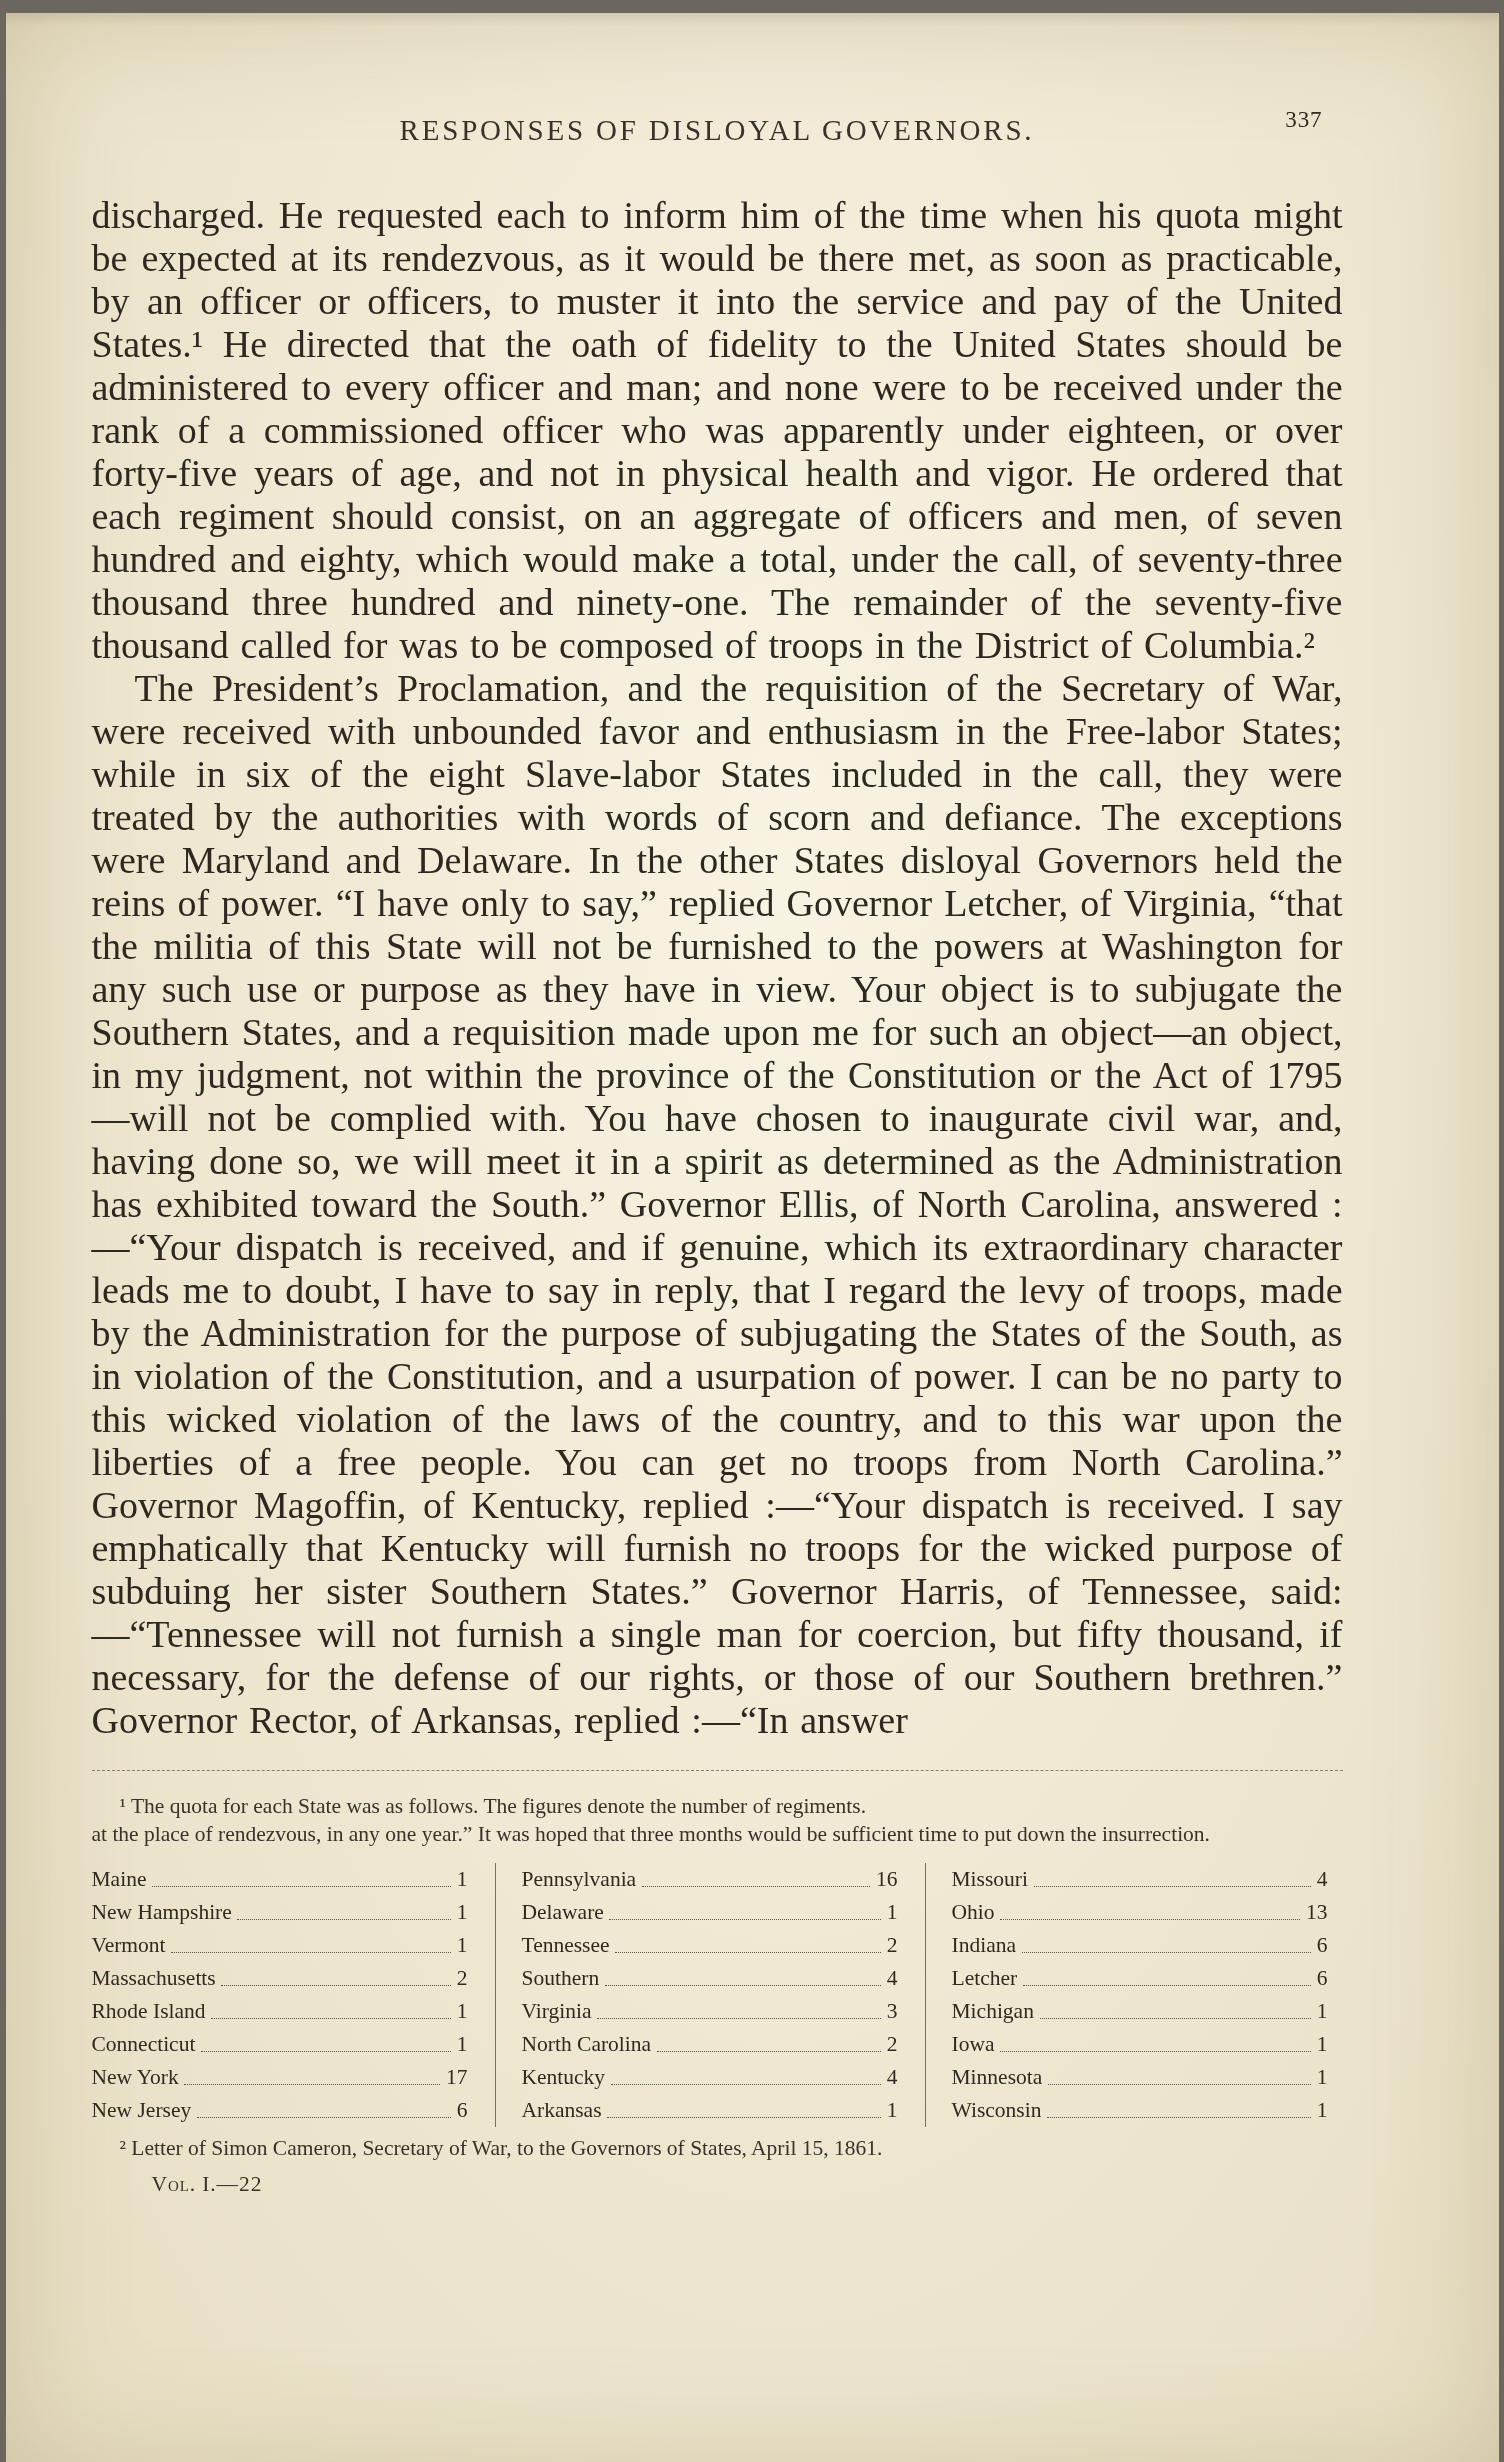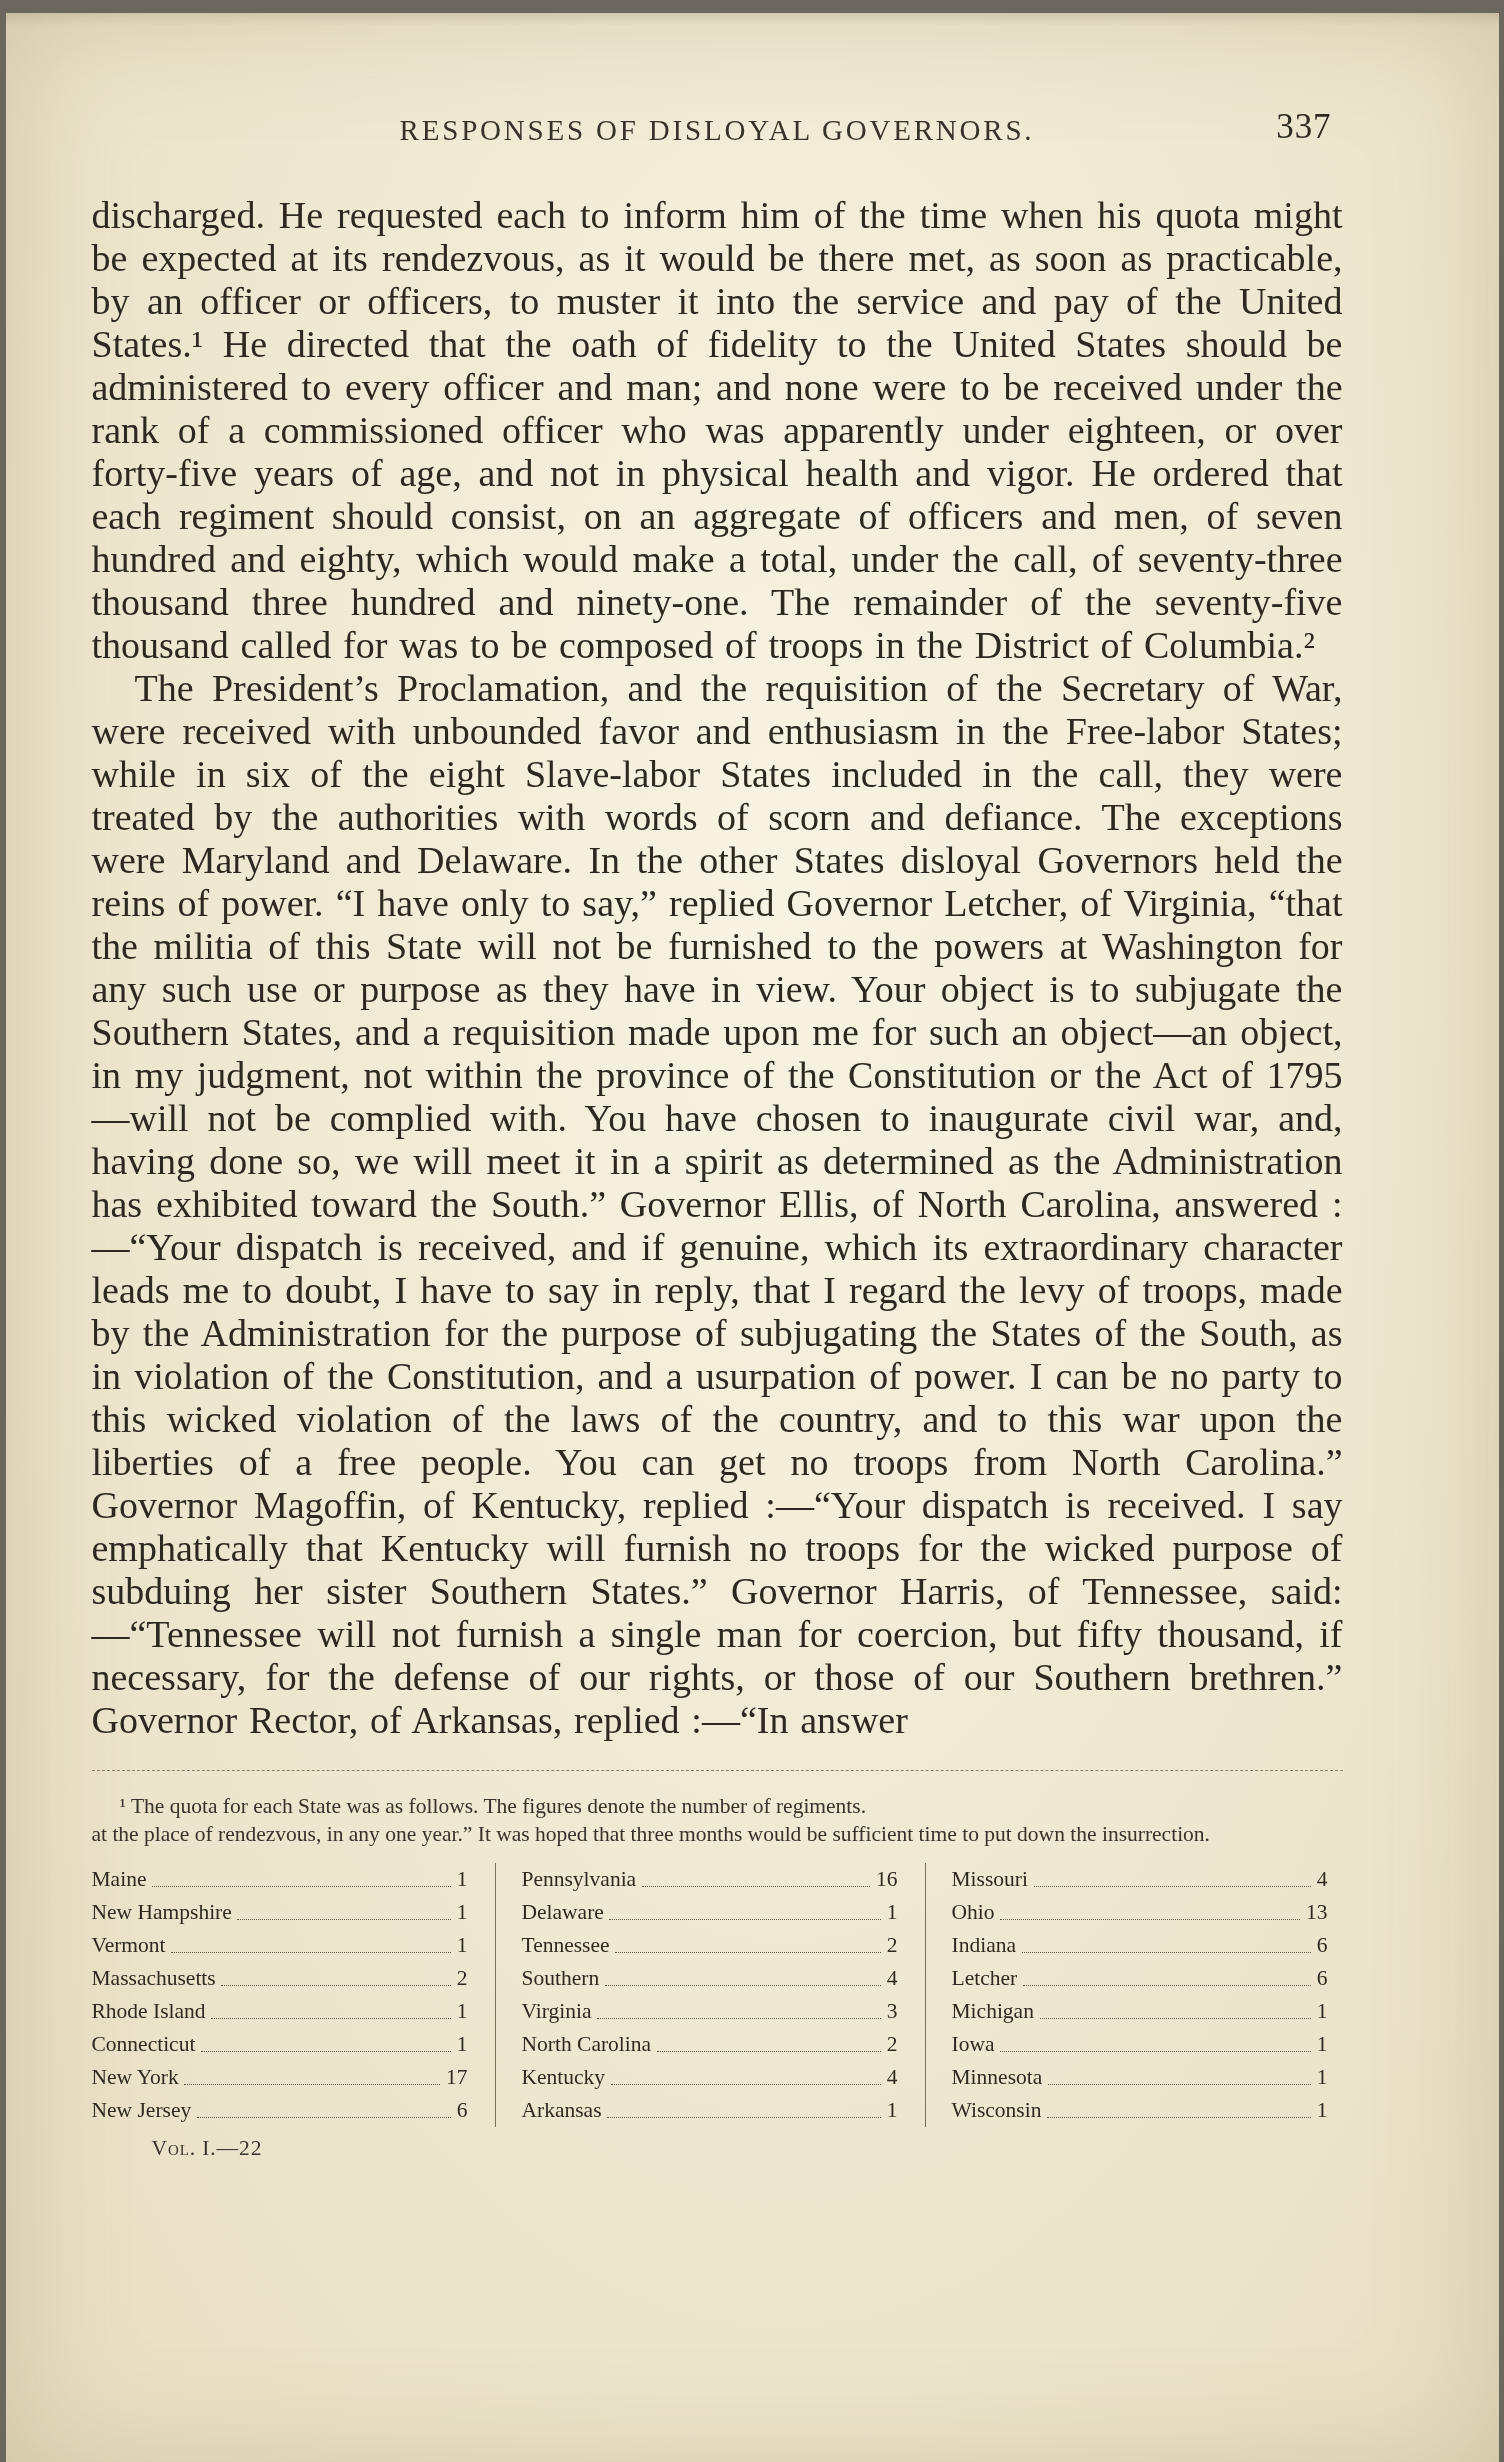--- a/index.html
+++ b/index.html
@@ -28,8 +28,8 @@
     color:#38332a; padding-top:3.7px;
   }
   .pagenum {
-    position:absolute; right:11px; top:-2.8px;
-    font-size:35px; letter-spacing:0.9px; color:#2e2a20;
+    position:absolute; right:20px; top:-2.8px;
+    font-size:23px; letter-spacing:0.9px; color:#2e2a20;
   }
 
   .bodytext { font-size:38px; line-height:43px; text-align:justify; word-spacing:2.3px; color:#2d2920; }

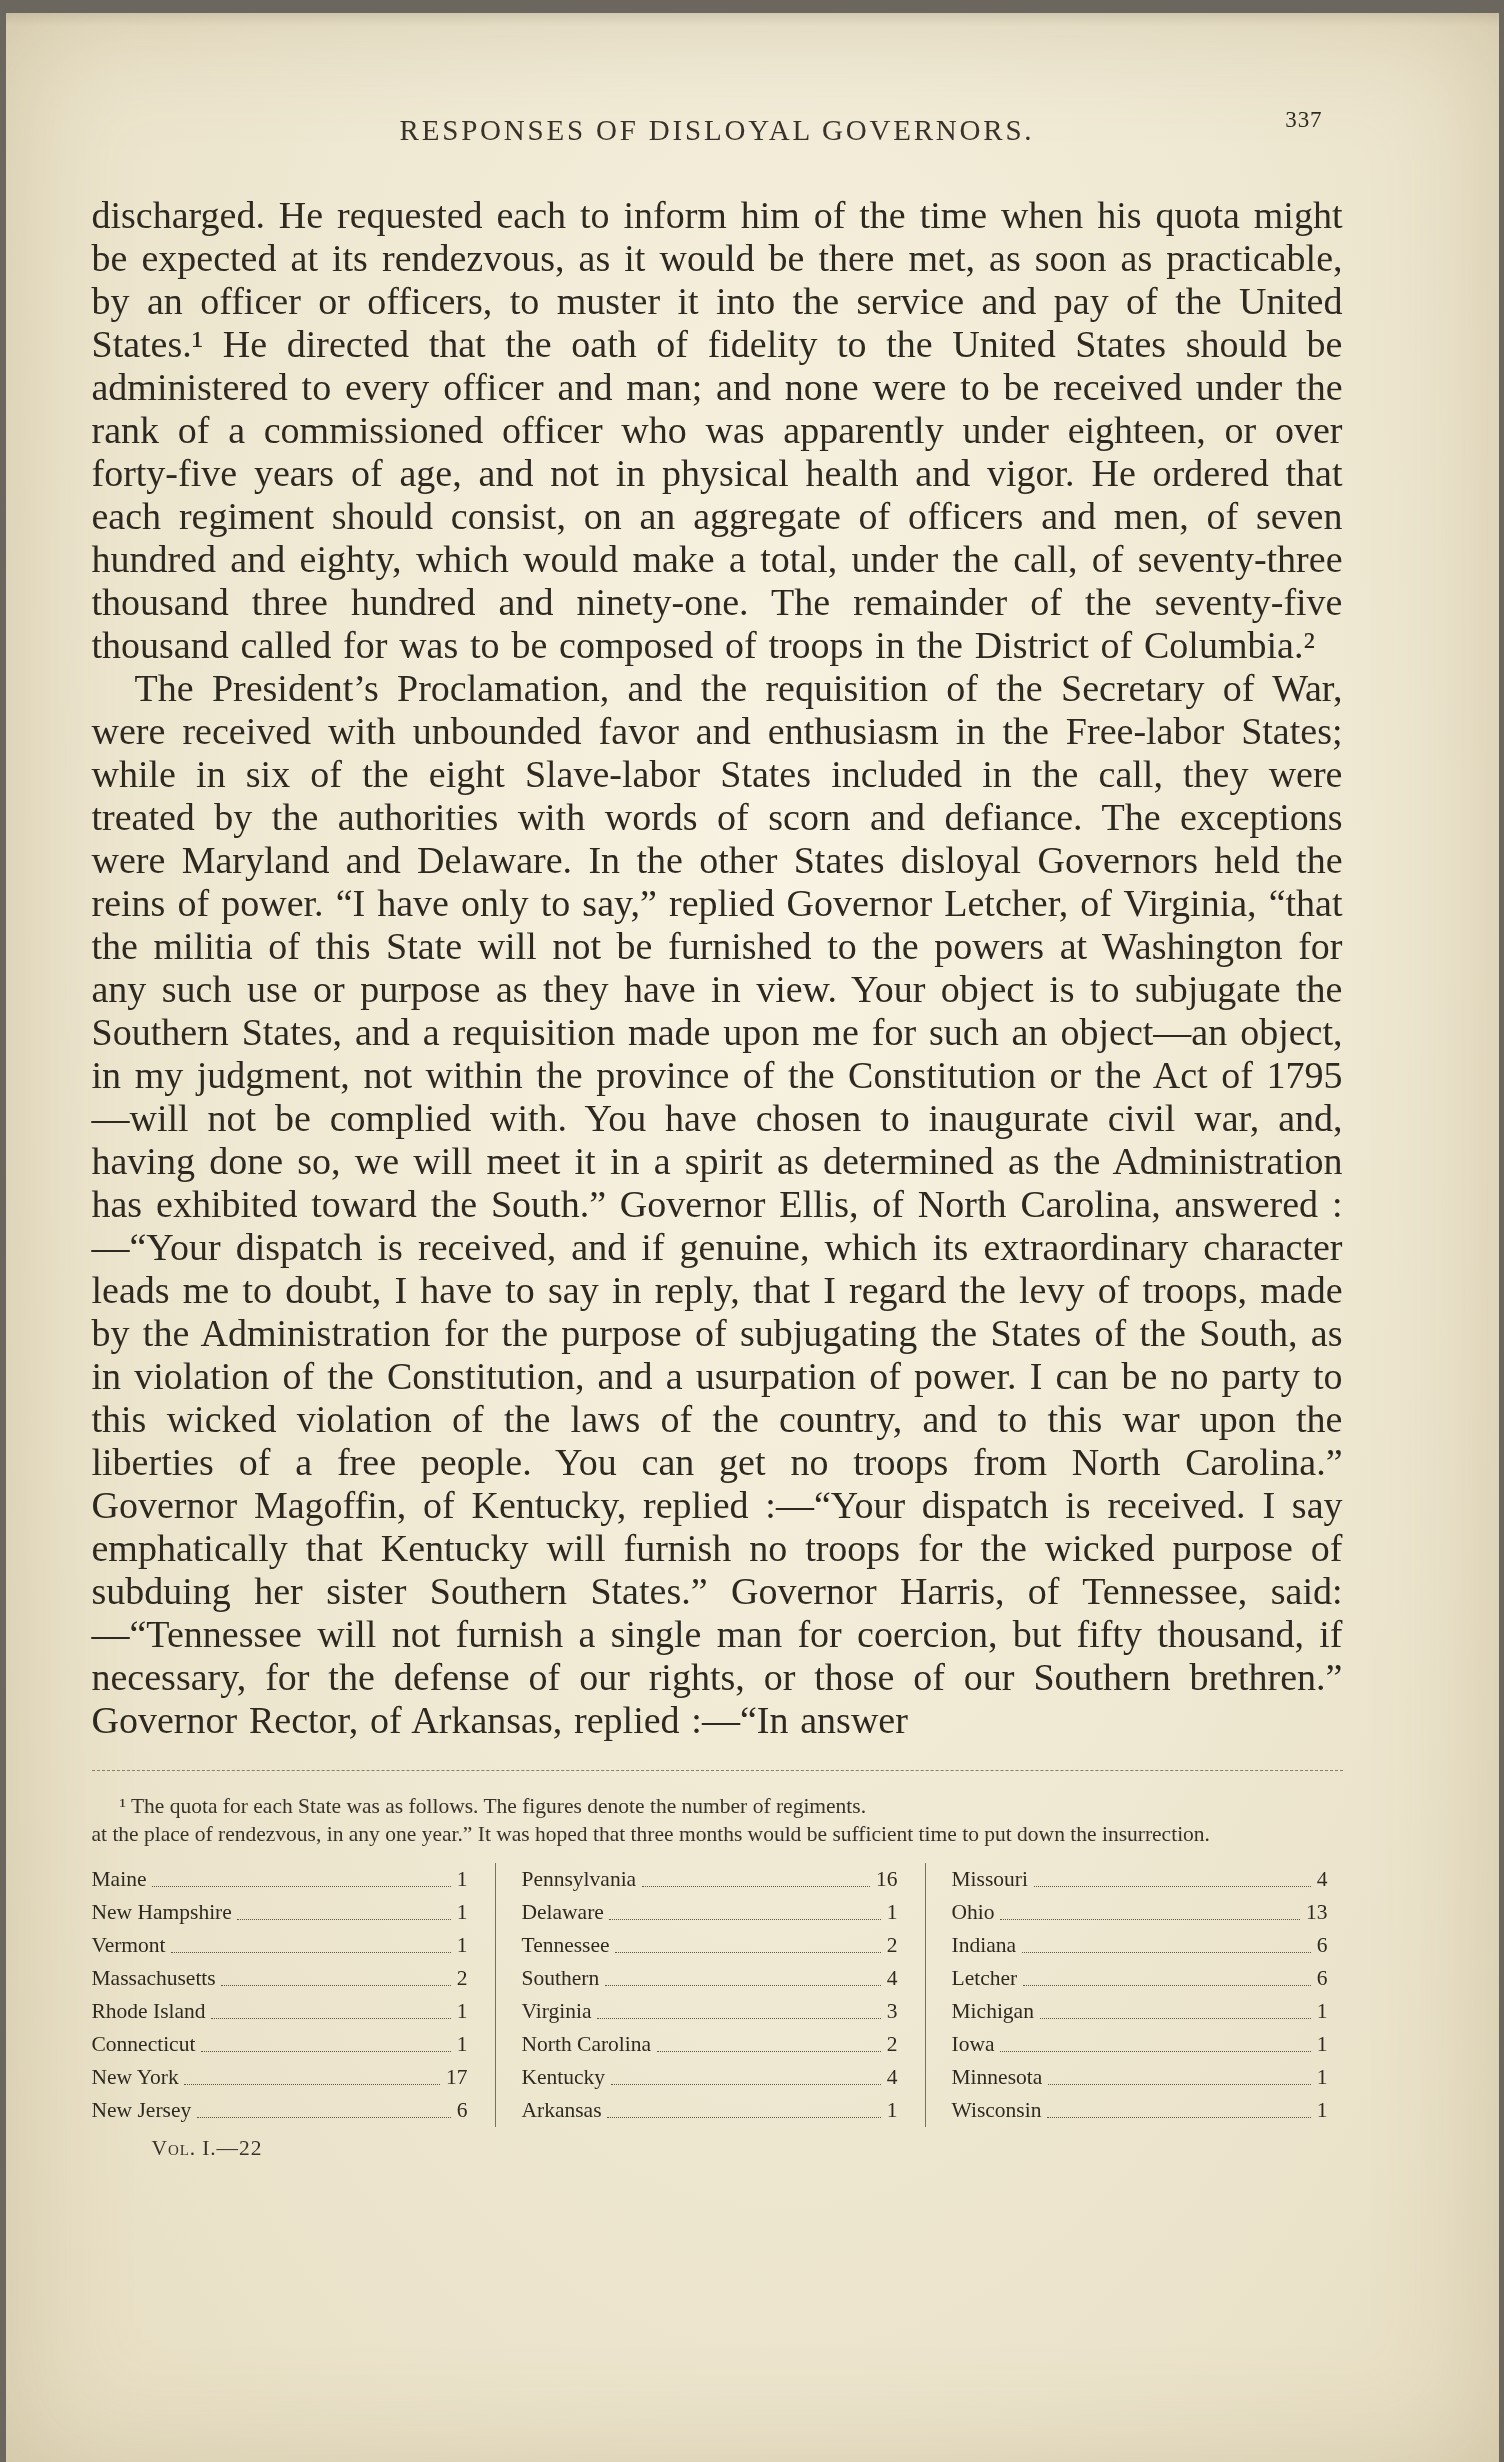--- a/index.html
+++ b/index.html
@@ -209,6 +209,7 @@
 
       </div>
 
+      <p class="fn note2">² Letter of Simon Cameron, Secretary of War, to the Governors of States, April 15, 1861.</p>
       <p class="fn vol">Vol. I.—22</p>
     </div>
 

